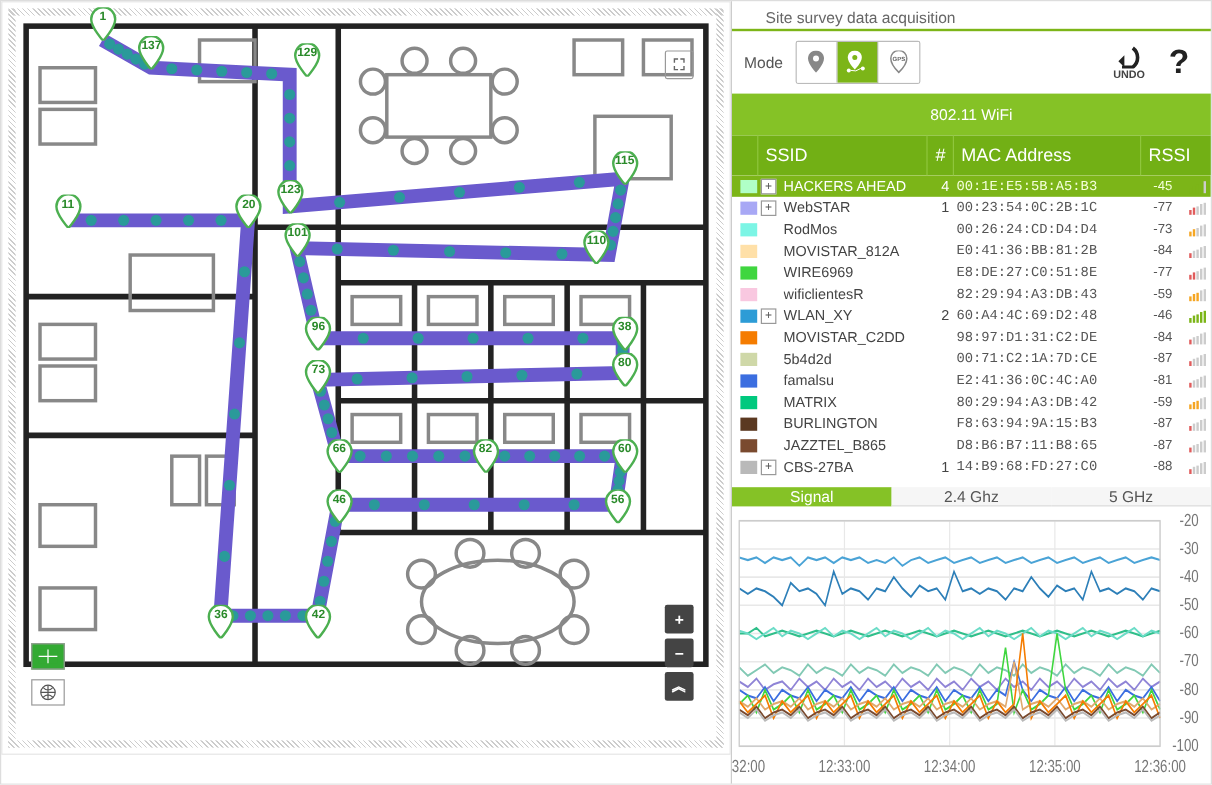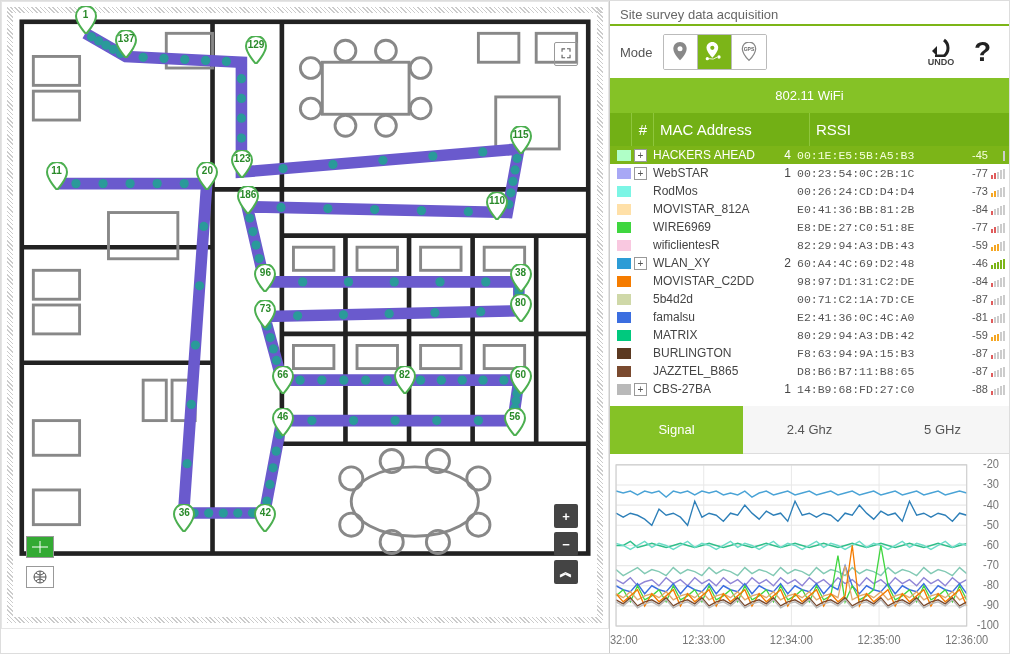--- a/index.html
+++ b/index.html
@@ -34,7 +34,7 @@
 .path-dots { fill:#2a9a9a; }
 
 
-.section-title { padding:6px 10px 2px; font-size:13px; color:#666; border-bottom:2px solid #7cb518; }
+.section-title { padding:6px 28px 2px; font-size:13px; color:#666; border-bottom:2px solid #7cb518; }
 .mode-row { display:flex; align-items:center; padding:8px 10px; gap:10px; }
 .mode-row .lbl { font-size:13px; color:#555; }
 .mode-icons { display:flex; border:1px solid #bbb; border-radius:2px; overflow:hidden; }

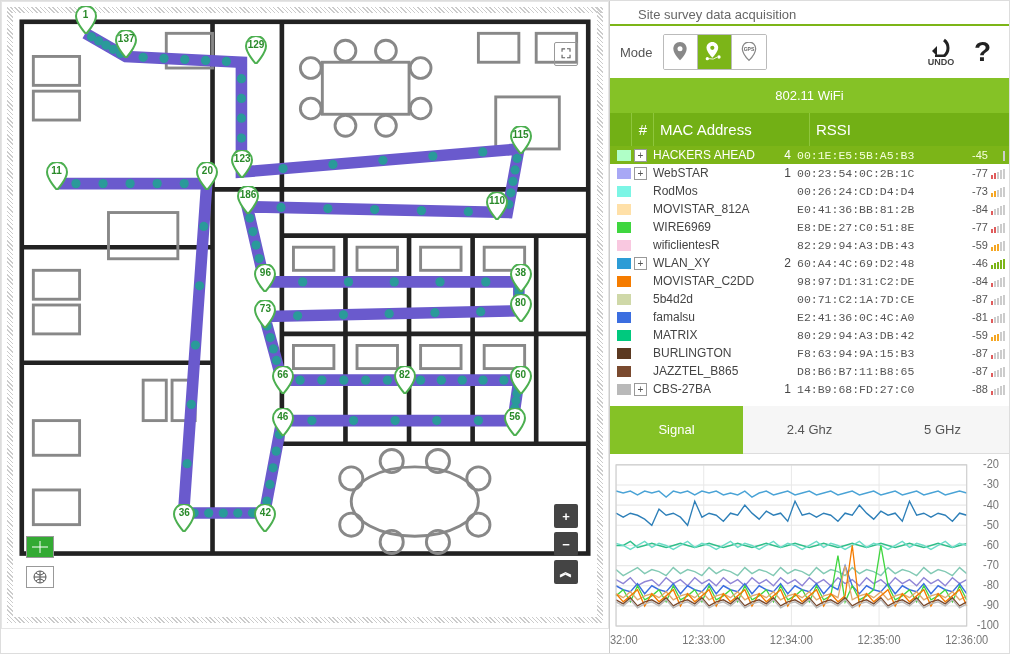--- a/index.html
+++ b/index.html
@@ -460,6 +460,7 @@
 
     <div class="net-header">
       <div class="col-swatch"></div>
+      <div class="col-ssid">SSID</div>
       <div class="col-count">#</div>
       <div class="col-mac">MAC Address</div>
       <div class="col-rssi" style="border-right:none">RSSI</div>

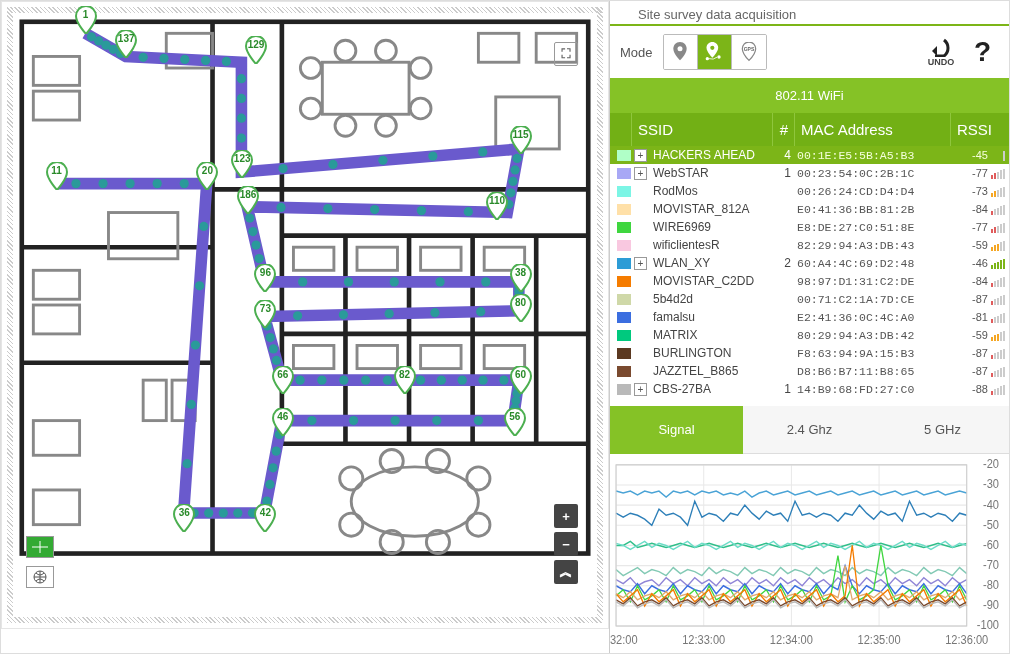--- a/index.html
+++ b/index.html
@@ -68,7 +68,7 @@
 .ssid { flex:1; white-space:nowrap; overflow:hidden; text-overflow:ellipsis;}
 .count { width:14px; text-align:right; padding-right:6px;}
 .mac { width:154px; font-family:"Consolas","Courier New",monospace; font-size:11.5px; color:#555;}
-.rssi-cell { width:54px; display:flex; align-items:center; justify-content:flex-end; gap:3px;}
+.rssi-cell { width:54px; display:flex; align-items:center; justify-content:flex-end; gap:14px;}
 .rssi-val { font-size:11px; color:#555; min-width:24px; text-align:right;}
 .bars { display:flex; align-items:flex-end; gap:1px; height:11px;}
 .bars span{width:2px; background:#ccc;}

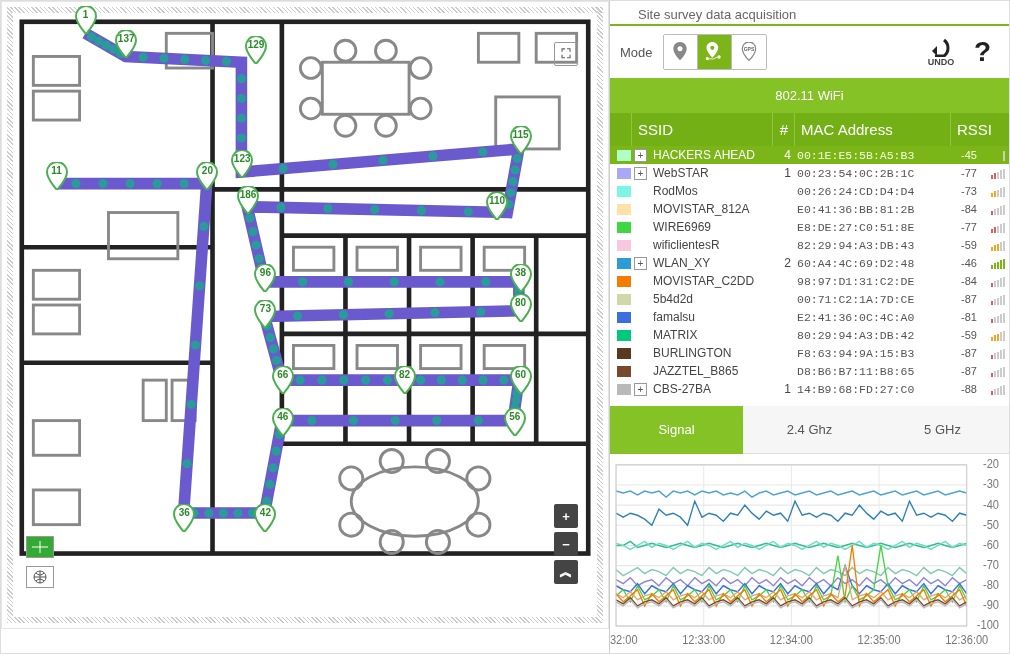--- a/index.html
+++ b/index.html
@@ -312,7 +312,7 @@
             <svg viewBox="0 0 24 28">
               <path d="M12 0C6 0 2 5 2 10c0 7 10 18 10 18s10-11 10-18c0-5-4-10-10-10z" fill="#fff" stroke="#4caf50" stroke-width="2"></path>
             </svg>
-            <div class="num">186</div>
+            <div class="num">101</div>
           </div>
           <div class="waypoint" style="left: 495px; top: 218px;">
             <svg viewBox="0 0 24 28">

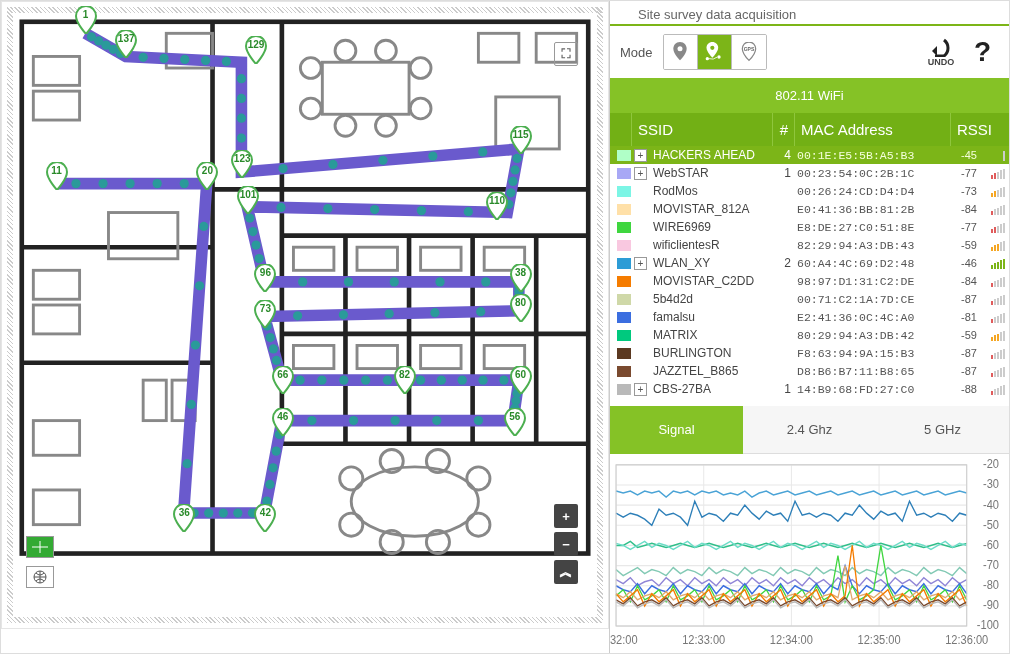--- a/index.html
+++ b/index.html
@@ -77,7 +77,7 @@
 .bars.bad .on{background:#e05c5c;}
 
 .sig-tabs { display:flex; margin-top:8px; background:#fff;}
-.sig-tab { flex:1; text-align:center; padding:16px 4px; font-size:13px; cursor:pointer; background:#f6f6f6; color:#555; border-bottom:1px solid #ddd;}
+.sig-tab { flex:1; text-align:center; padding:0 4px; font-size:13px; cursor:pointer; background:#f6f6f6; color:#555; border-bottom:1px solid #ddd;}
 .sig-tab.active { background:#85c226; color:#fff; border-bottom:none;}
 
 .chart-area { flex:1; position:relative; padding:4px 6px 2px 0; }

